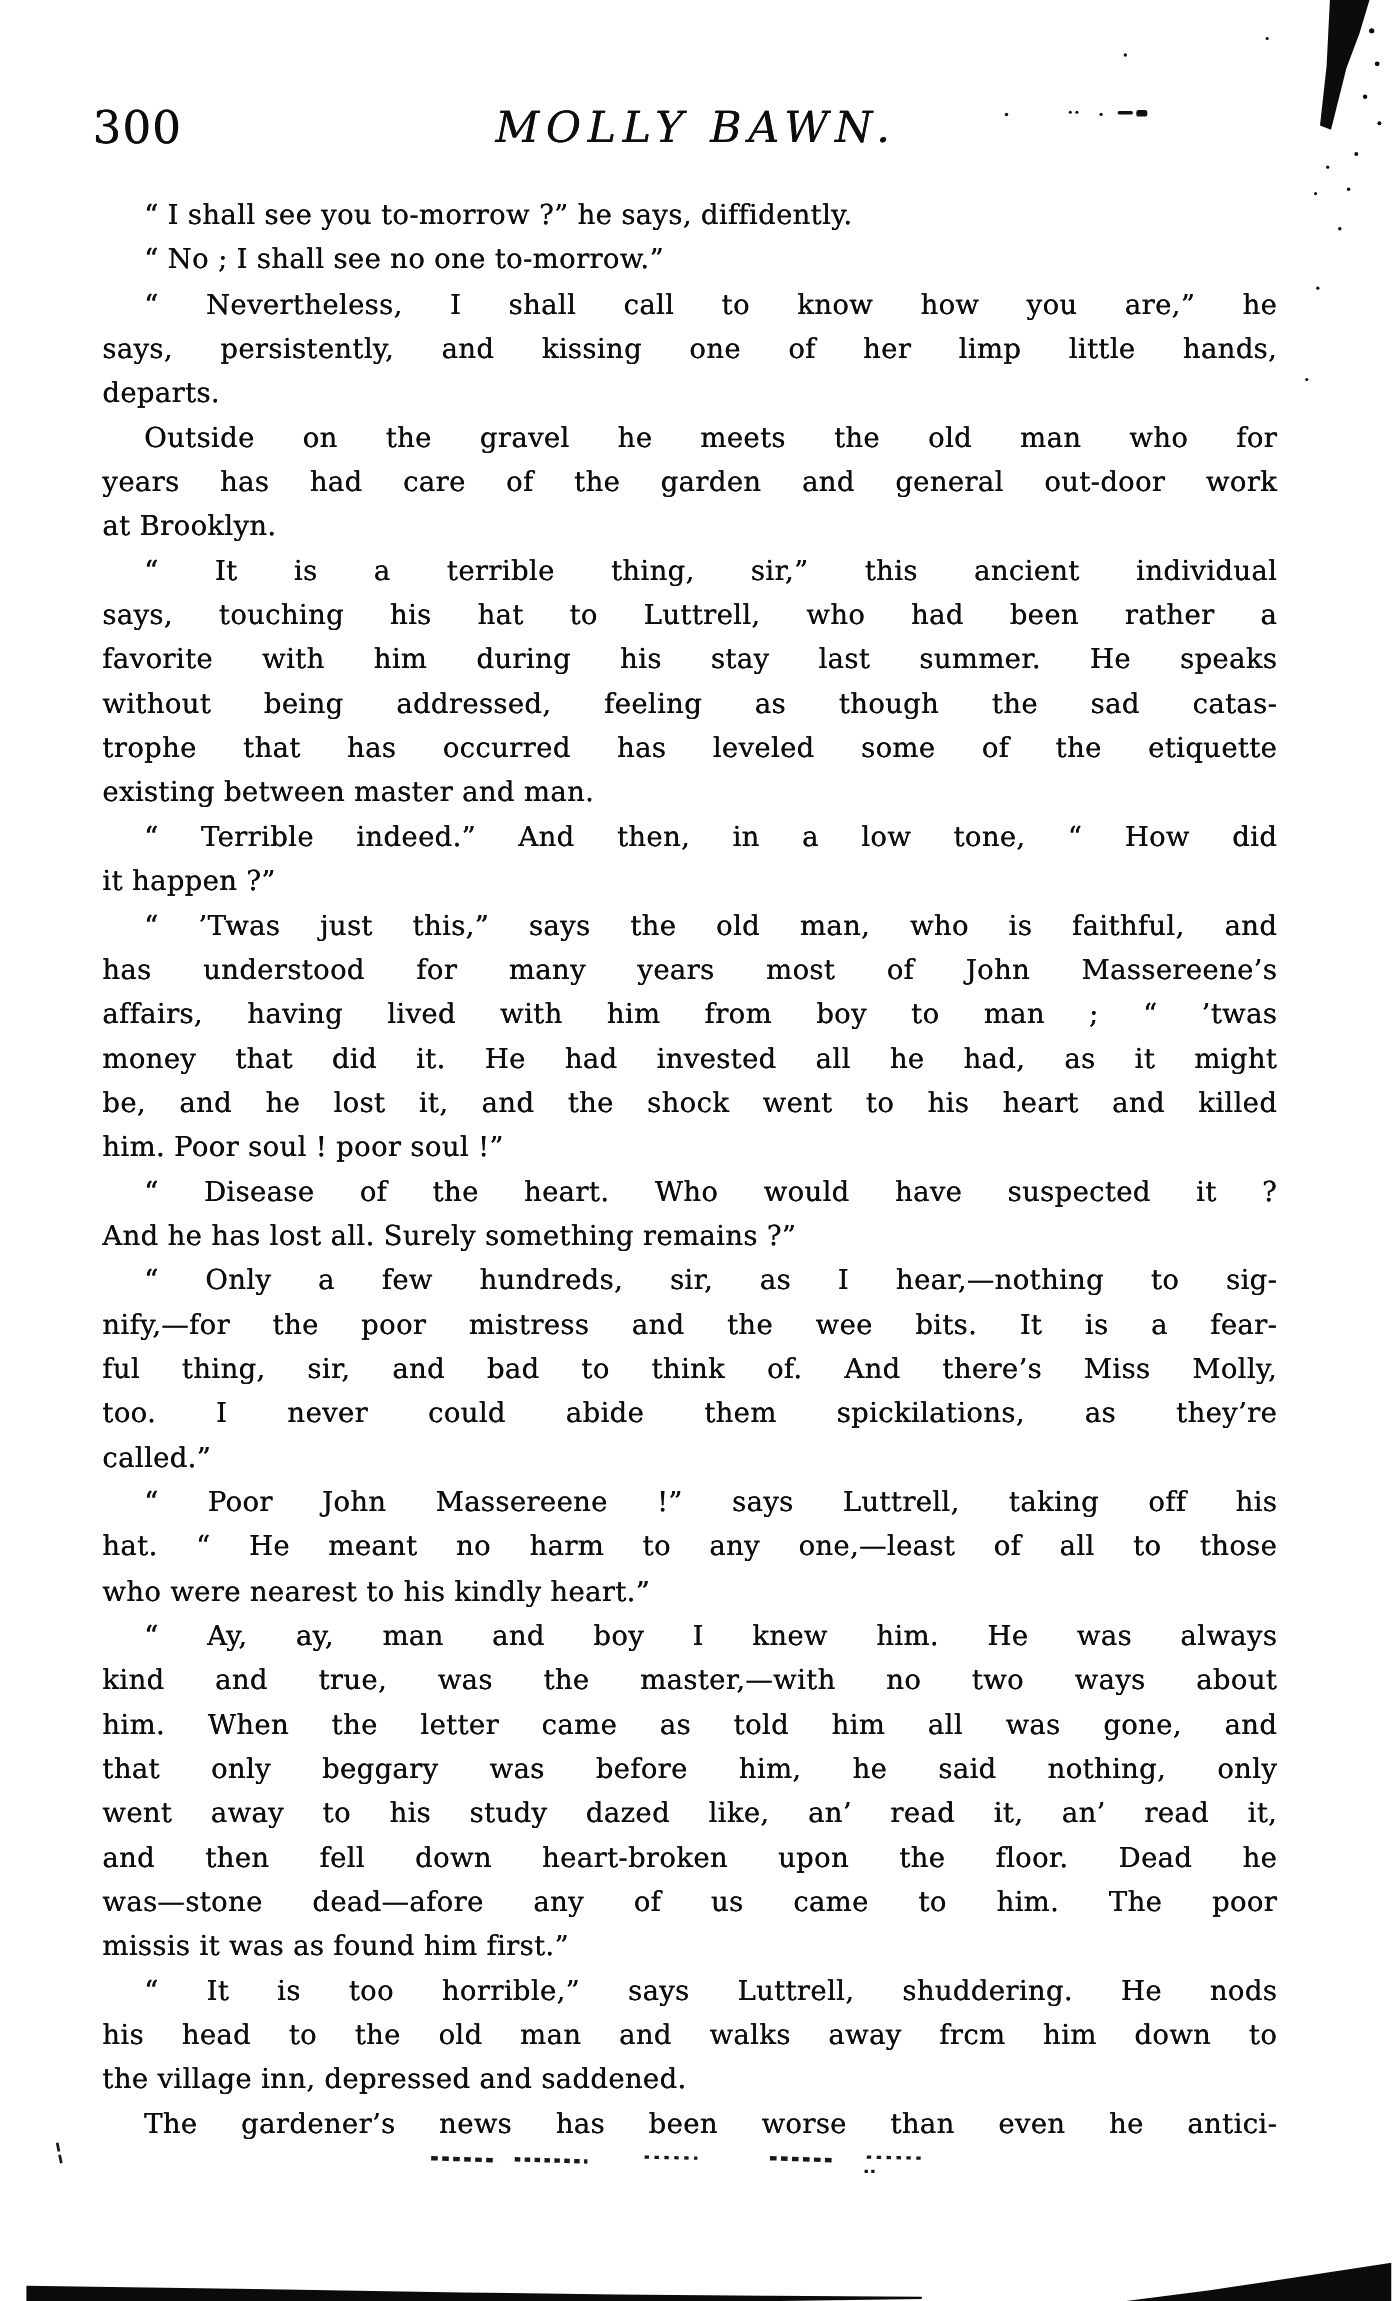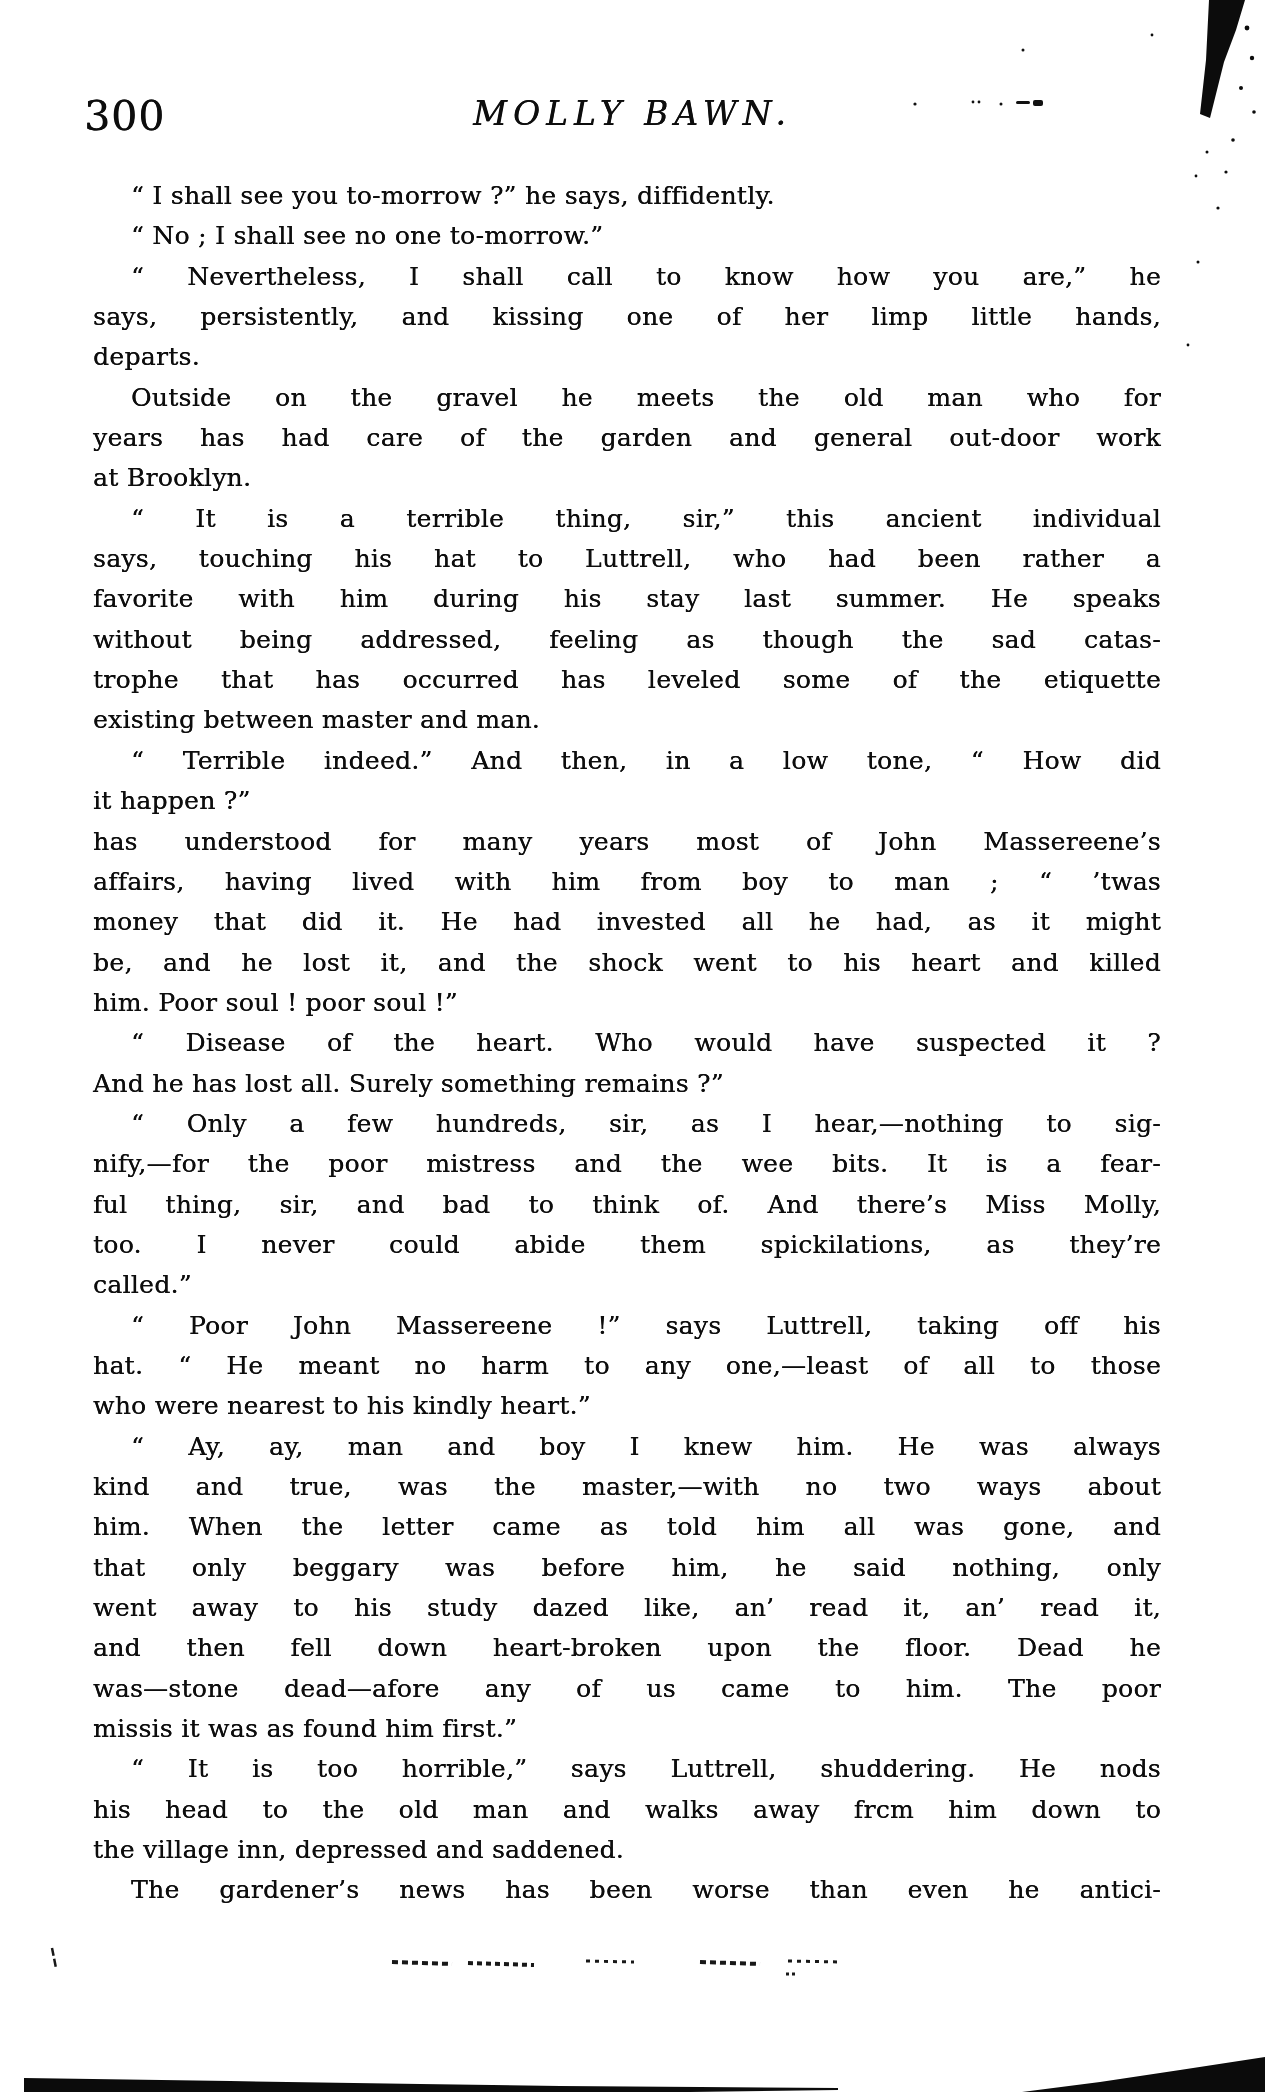--- a/index.html
+++ b/index.html
@@ -17,7 +17,7 @@
   .running-title{
     position:absolute;left:0;top:97px;width:100%;
     text-align:center;font-style:italic;
-    font-size:33px;line-height:1;letter-spacing:6px;
+    font-size:39px;line-height:1;letter-spacing:6px;
     text-shadow:0.3px 0 0 currentColor;
   }
   .body-text{

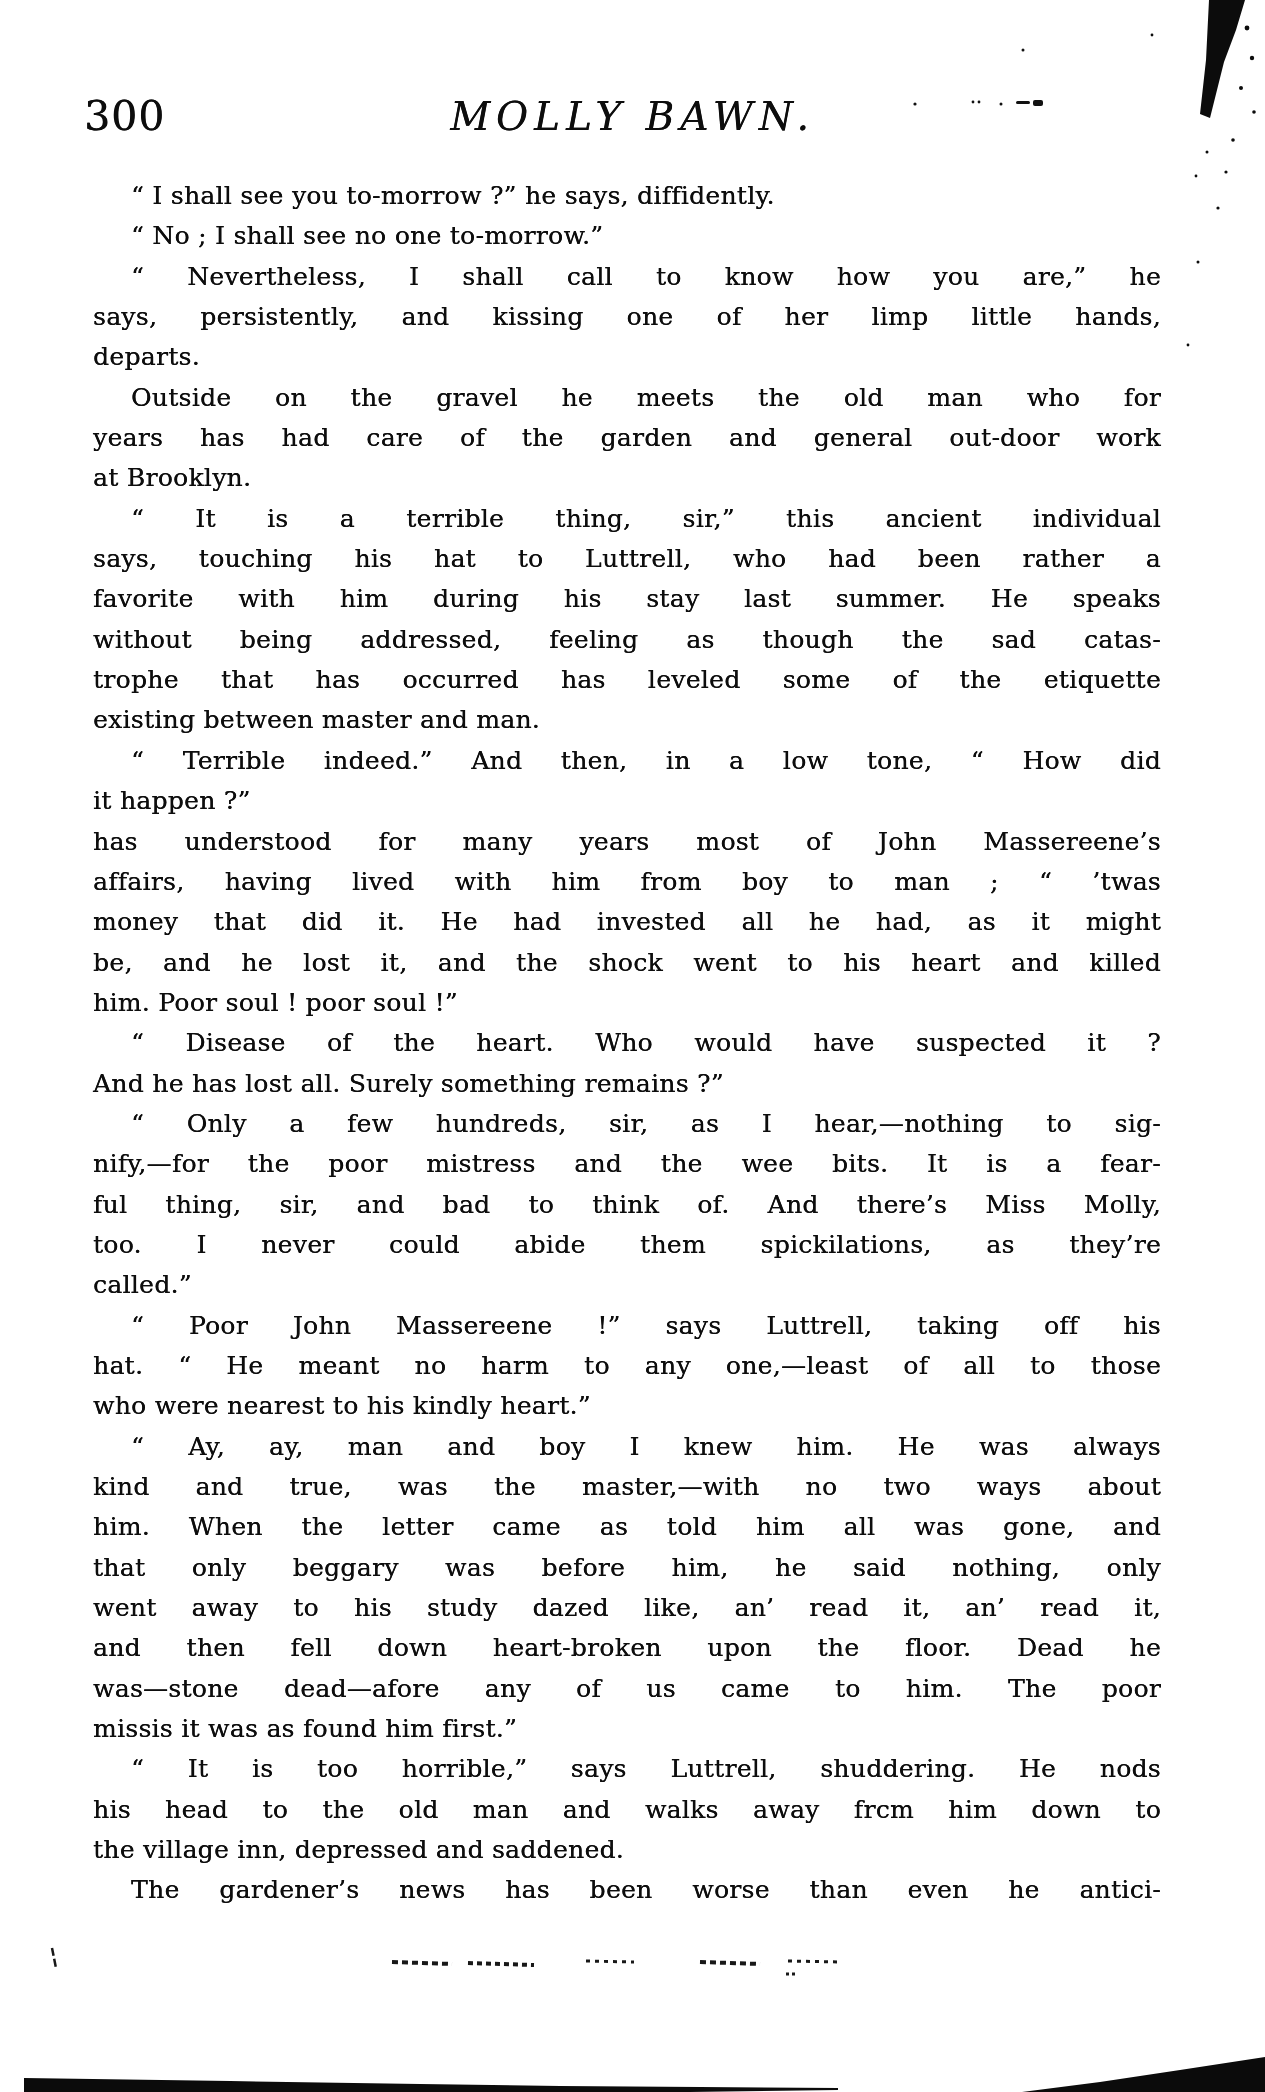--- a/index.html
+++ b/index.html
@@ -55,6 +55,7 @@
     <div class="ln">existing between master and man.</div>
     <div class="ln ind jst">“ Terrible indeed.” And then, in a low tone, “ How did</div>
     <div class="ln">it happen ?”</div>
+    <div class="ln ind jst">“ ’Twas just this,” says the old man, who is faithful, and</div>
     <div class="ln jst">has understood for many years most of John Massereene’s</div>
     <div class="ln jst">affairs, having lived with him from boy to man ; “ ’twas</div>
     <div class="ln jst">money that did it. He had invested all he had, as it might</div>

